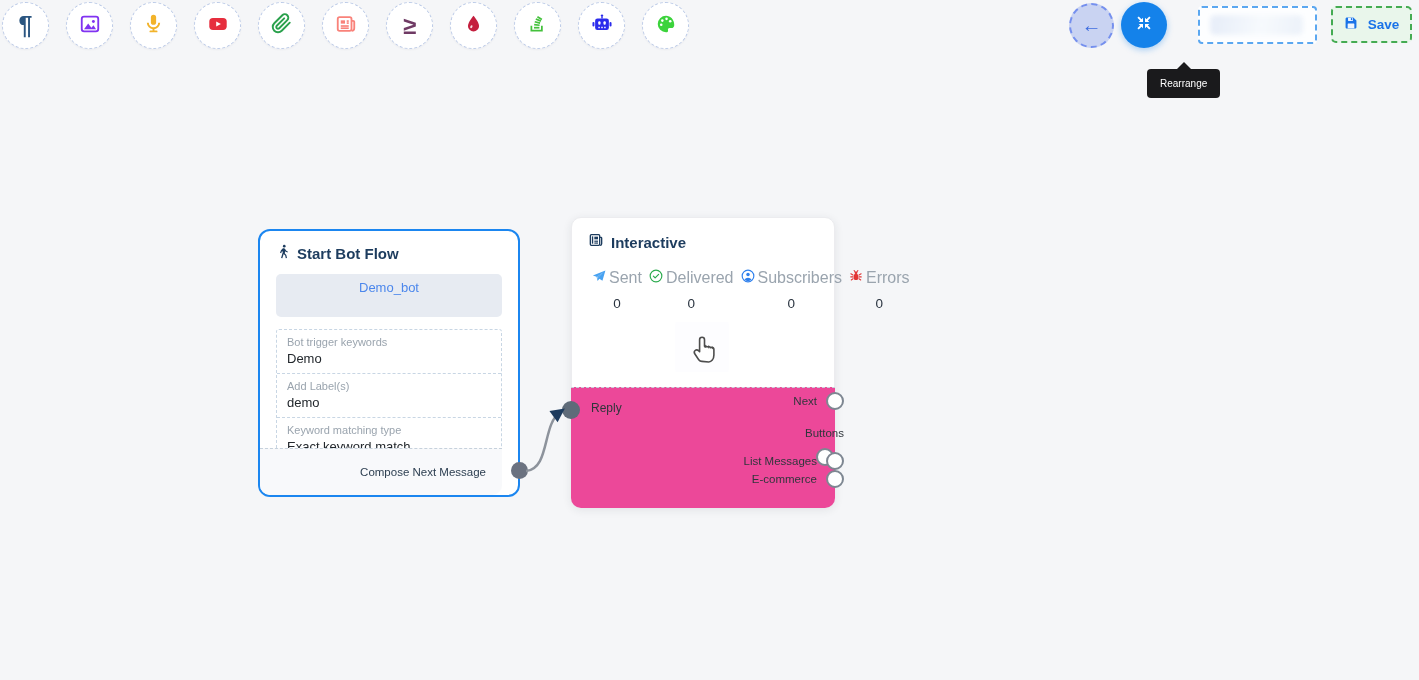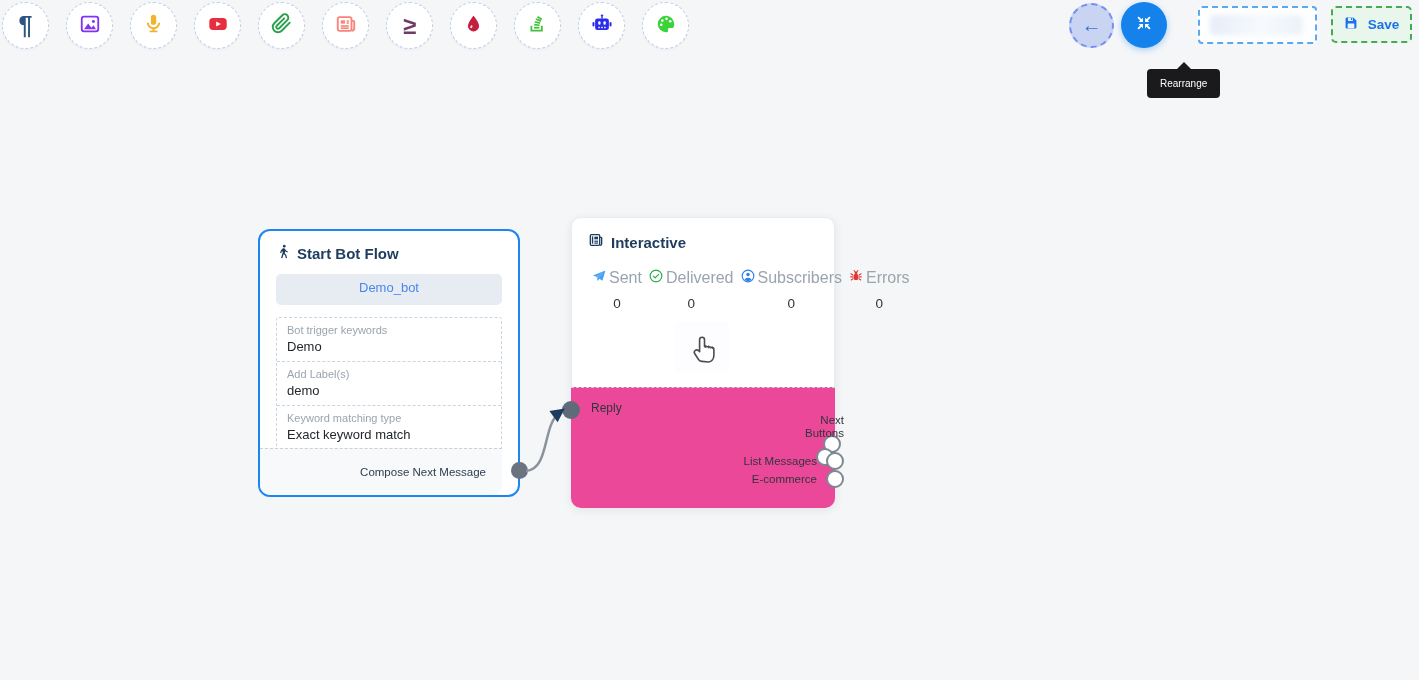--- a/index.html
+++ b/index.html
@@ -40,7 +40,7 @@
              border:2px solid #1b86f0; border-radius:12px; z-index:2; cursor:grab; }
   .sn-header { display:flex; align-items:center; gap:6px; padding:13px 16px 8px; }
   .node-title { font-size:15px; font-weight:bold; color:#1d3c5e; }
-  .bot-name { margin:3px 16px 0; height:31px; background:#e7ebf2; border-radius:5px; text-align:center;
+  .bot-name { margin:3px 16px 0; height:43px; background:#e7ebf2; border-radius:5px; text-align:center;
              line-height:27px; font-size:13px; color:#4c87ec; cursor:pointer; }
   .fields { margin:12px 16px 0; border:1px dashed #c8d6e4; border-radius:3px; }
   .field { padding:6px 10px 7px; }

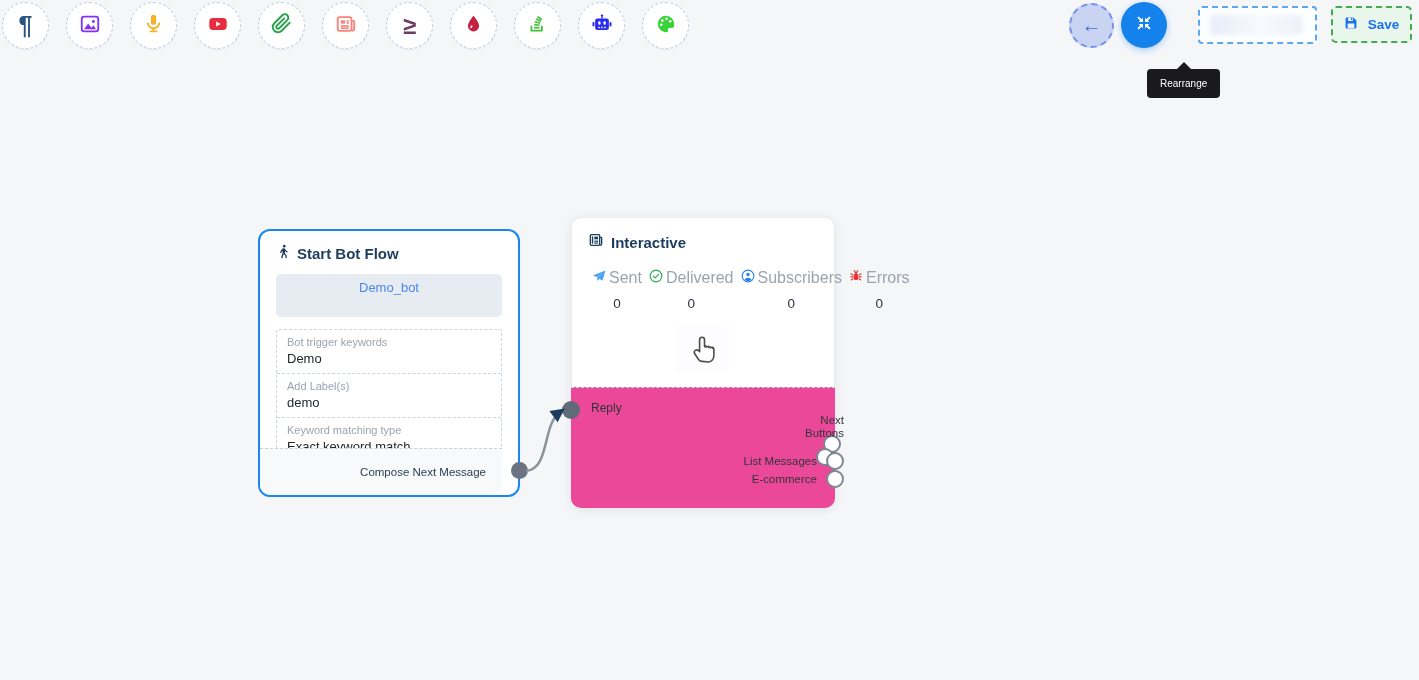--- a/index.html
+++ b/index.html
@@ -328,7 +328,7 @@
       <div class="in-socket"></div>
       <div class="reply-label">Reply</div>
 
-      <div class="out-row" style="top:26px;flex-direction:column;">
+      <div class="out-row" style="top:4px;">
         <span class="lbl">Next</span>
         <span class="out-circle"></span>
       </div>

